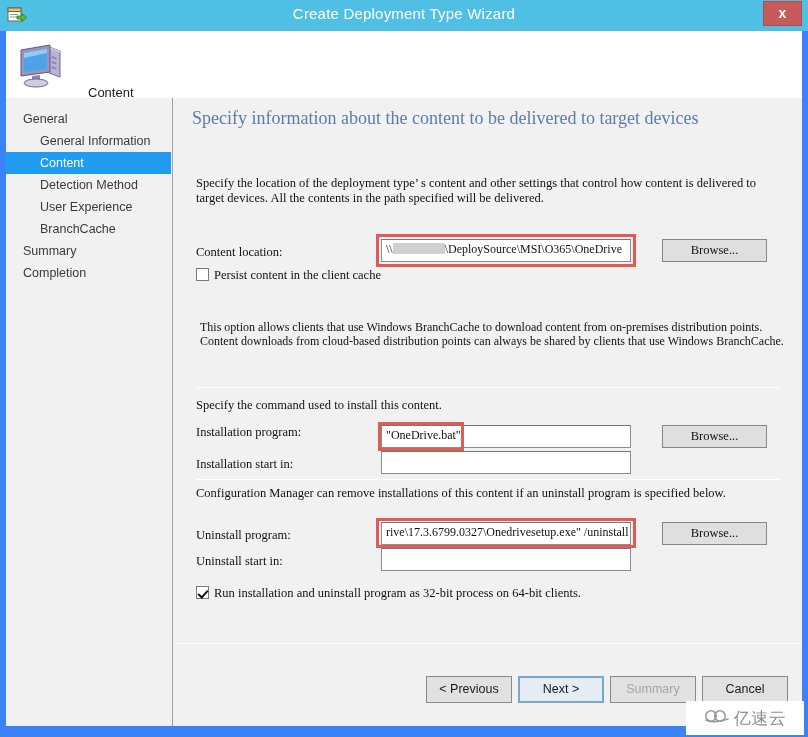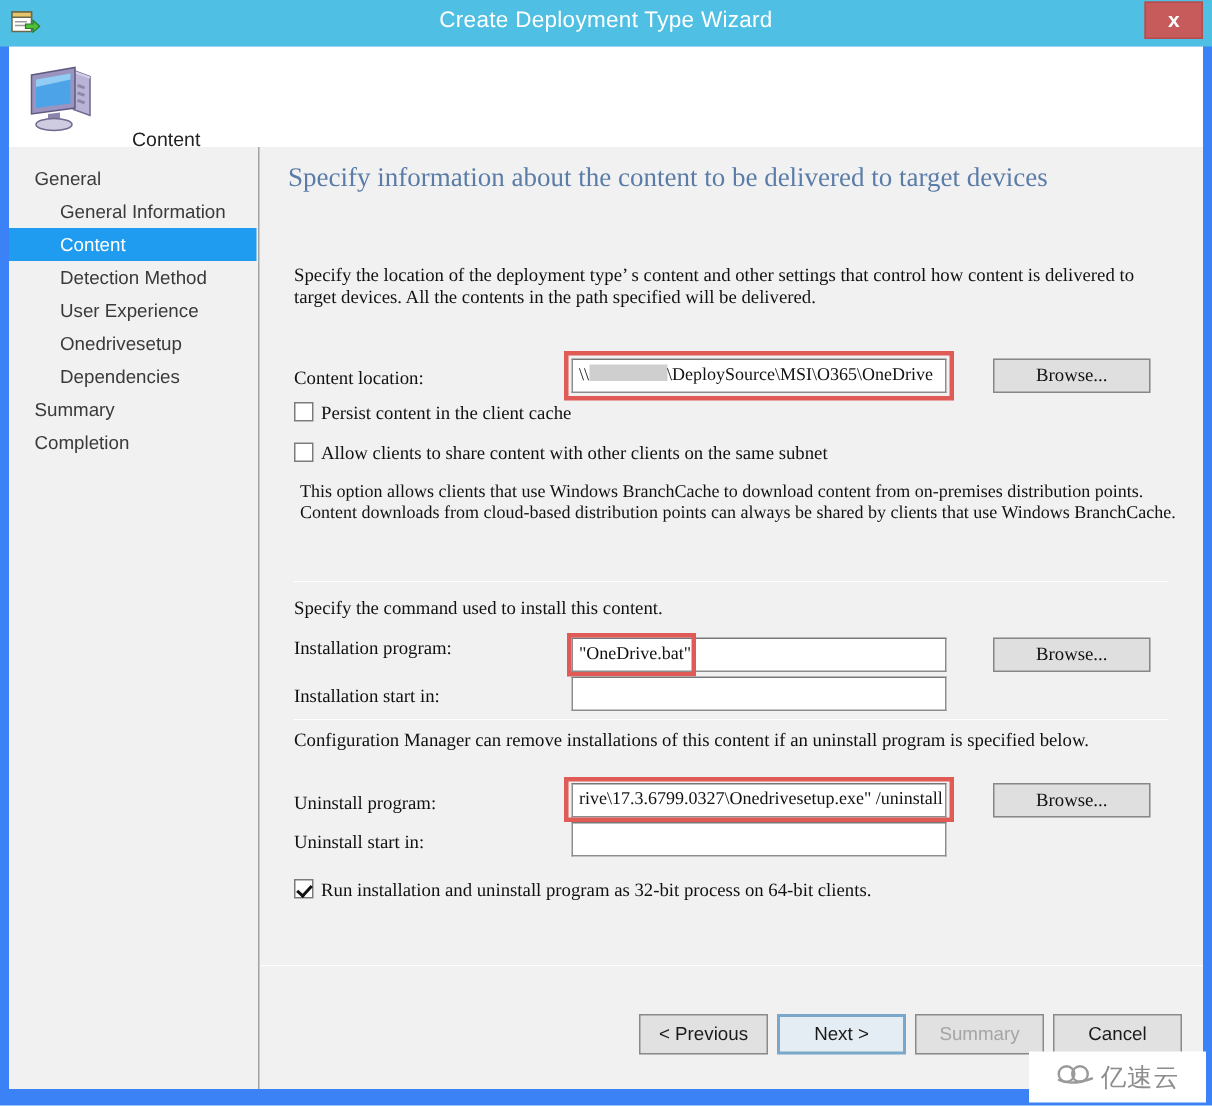--- a/index.html
+++ b/index.html
@@ -318,7 +318,7 @@
       <div class="nav-item level1 selected">Content</div>
       <div class="nav-item level1">Detection Method</div>
       <div class="nav-item level1">User Experience</div>
-      <div class="nav-item level1">Onedrivesetup</div>
+      <div class="nav-item level1">BranchCache</div>
       <div class="nav-item level1">Dependencies</div>
       <div class="nav-item level0">Summary</div>
       <div class="nav-item level0">Completion</div>

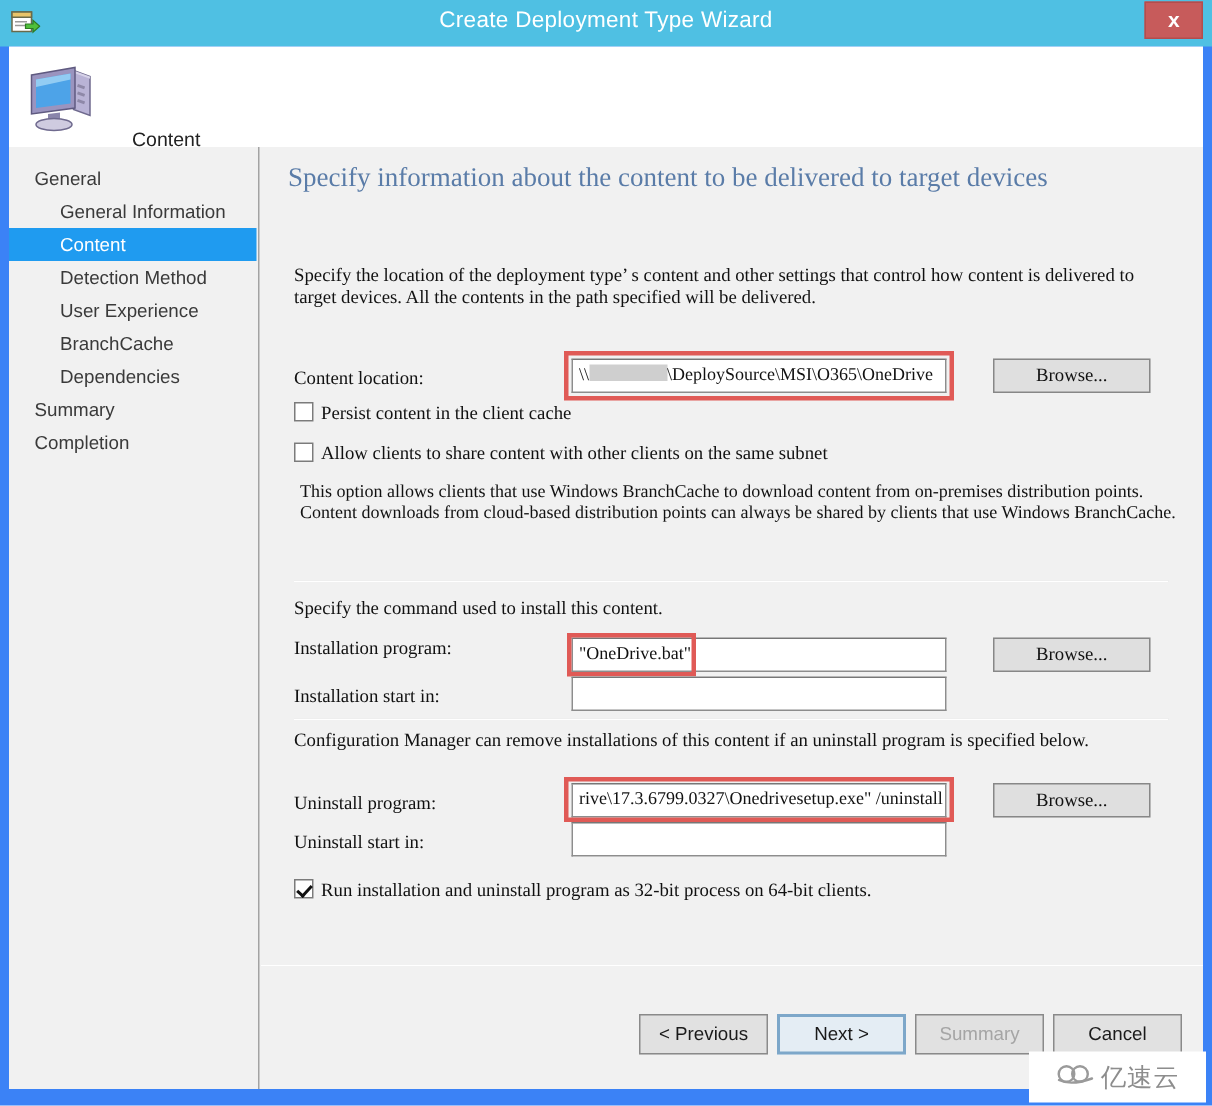--- a/index.html
+++ b/index.html
@@ -319,7 +319,6 @@
       <div class="nav-item level1">Detection Method</div>
       <div class="nav-item level1">User Experience</div>
       <div class="nav-item level1">BranchCache</div>
-      <div class="nav-item level1">Dependencies</div>
       <div class="nav-item level0">Summary</div>
       <div class="nav-item level0">Completion</div>
     </div>

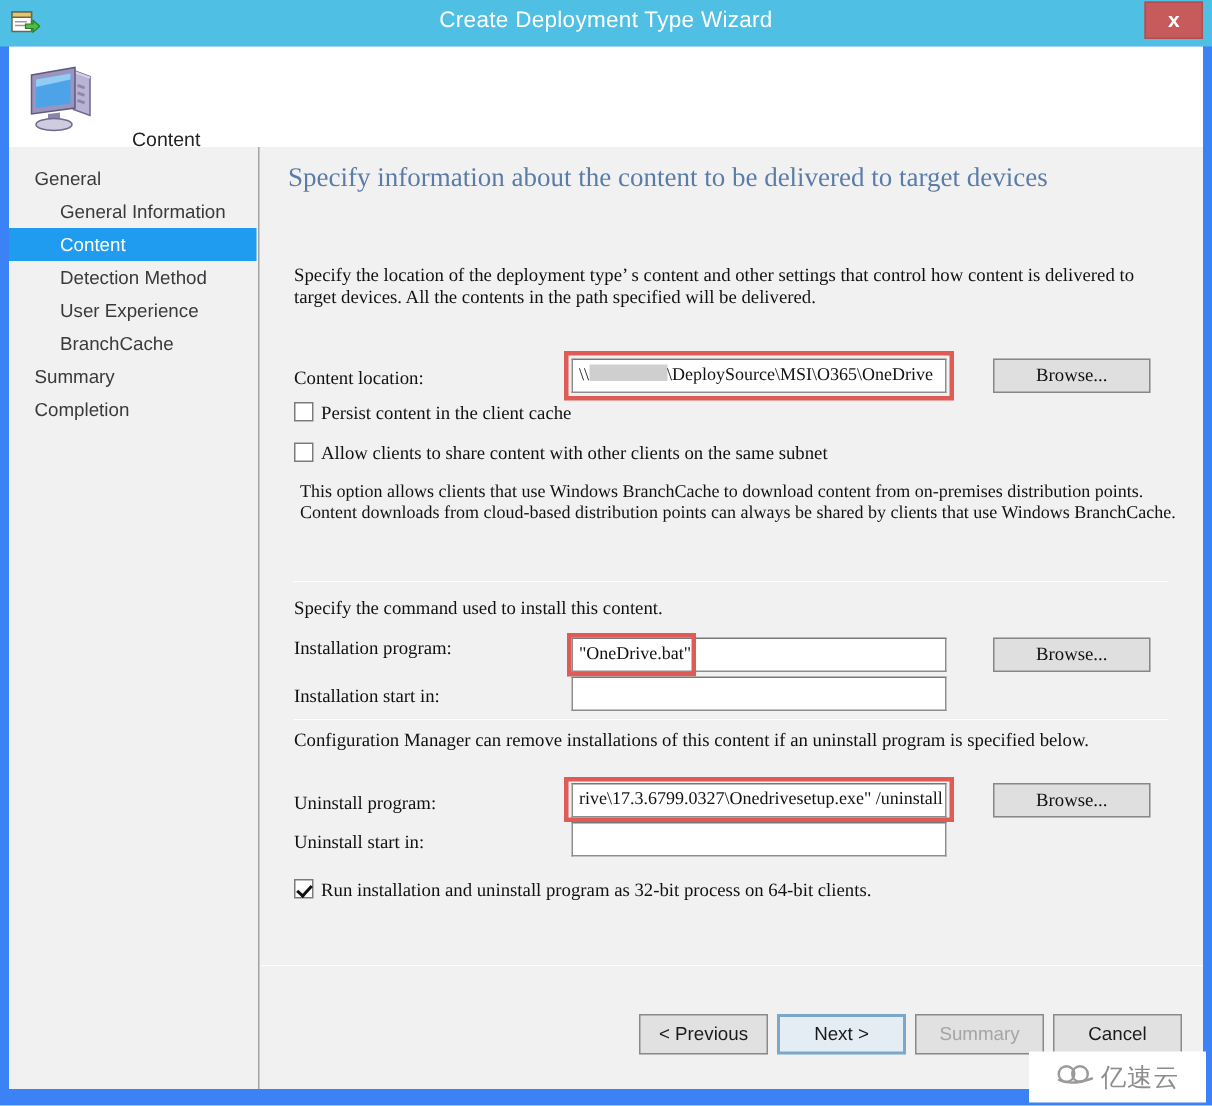--- a/index.html
+++ b/index.html
@@ -337,9 +337,6 @@
         <span class="cbx"></span><span>Persist content in the client cache</span>
       </div>
 
-      <div class="cbx-row" style="left:22px; top:197px;">
-        <span class="cbx"></span><span>Allow clients to share content with other clients on the same subnet</span>
-      </div>
 
       <div class="helptext" style="left:26px; top:222px;">This option allows clients that use Windows BranchCache to download content from on-premises distribution points. Content downloads from cloud-based distribution points can always be shared by clients that use Windows BranchCache.</div>
 

